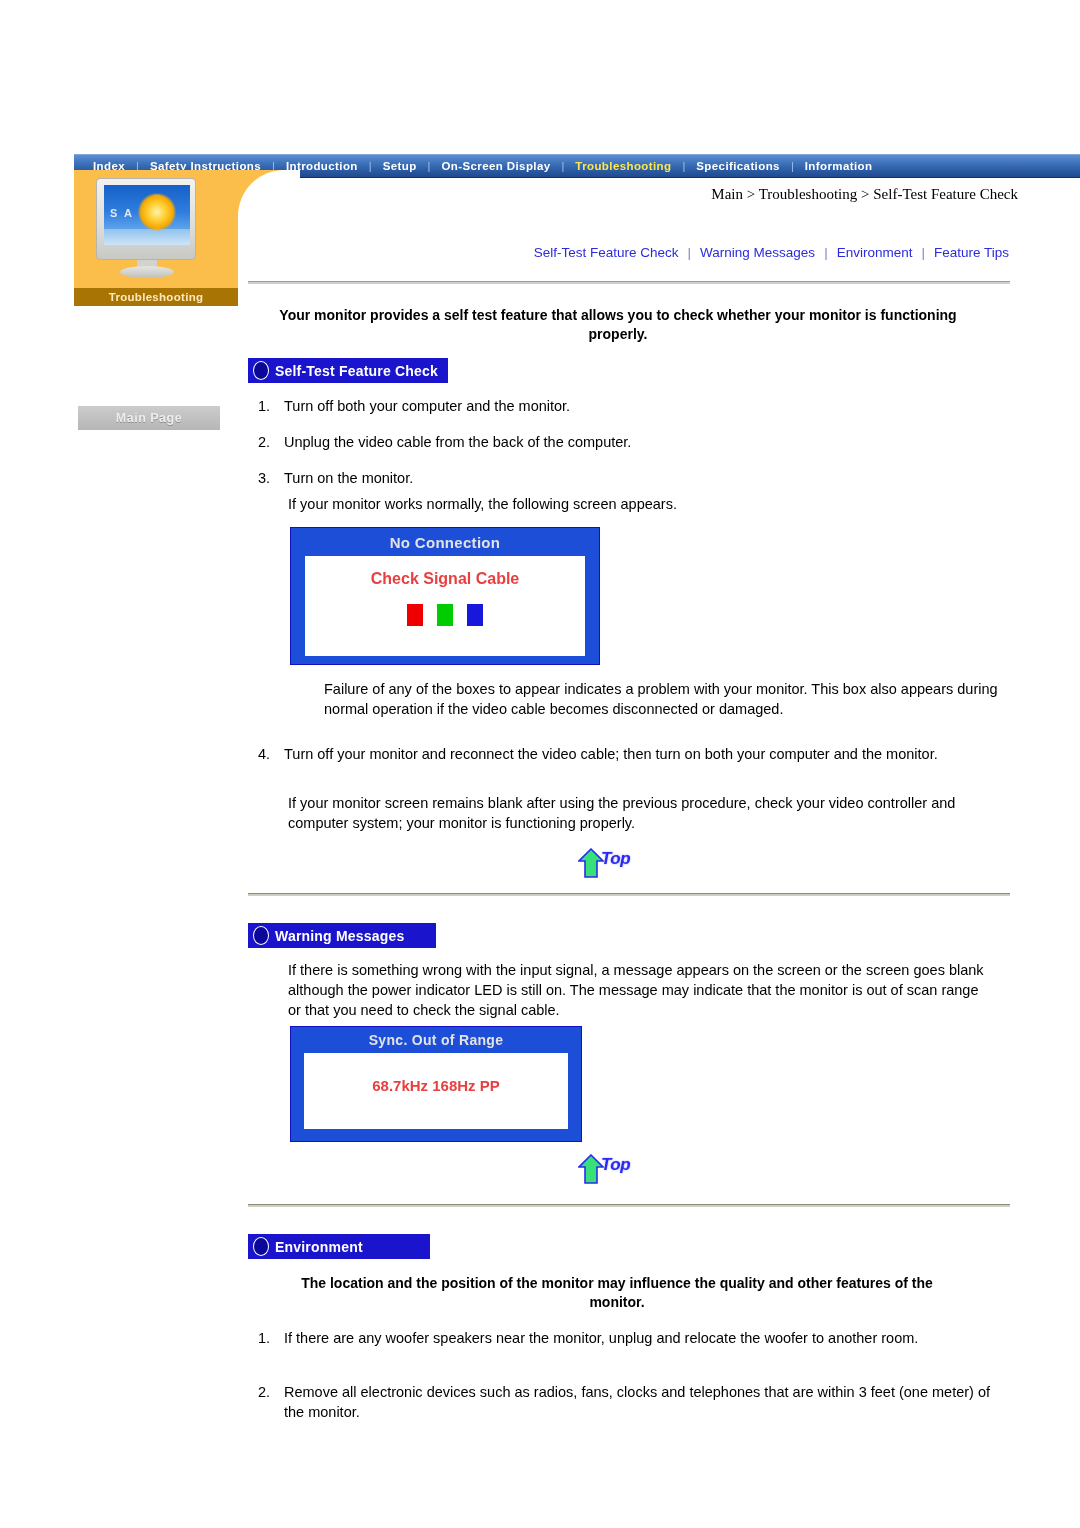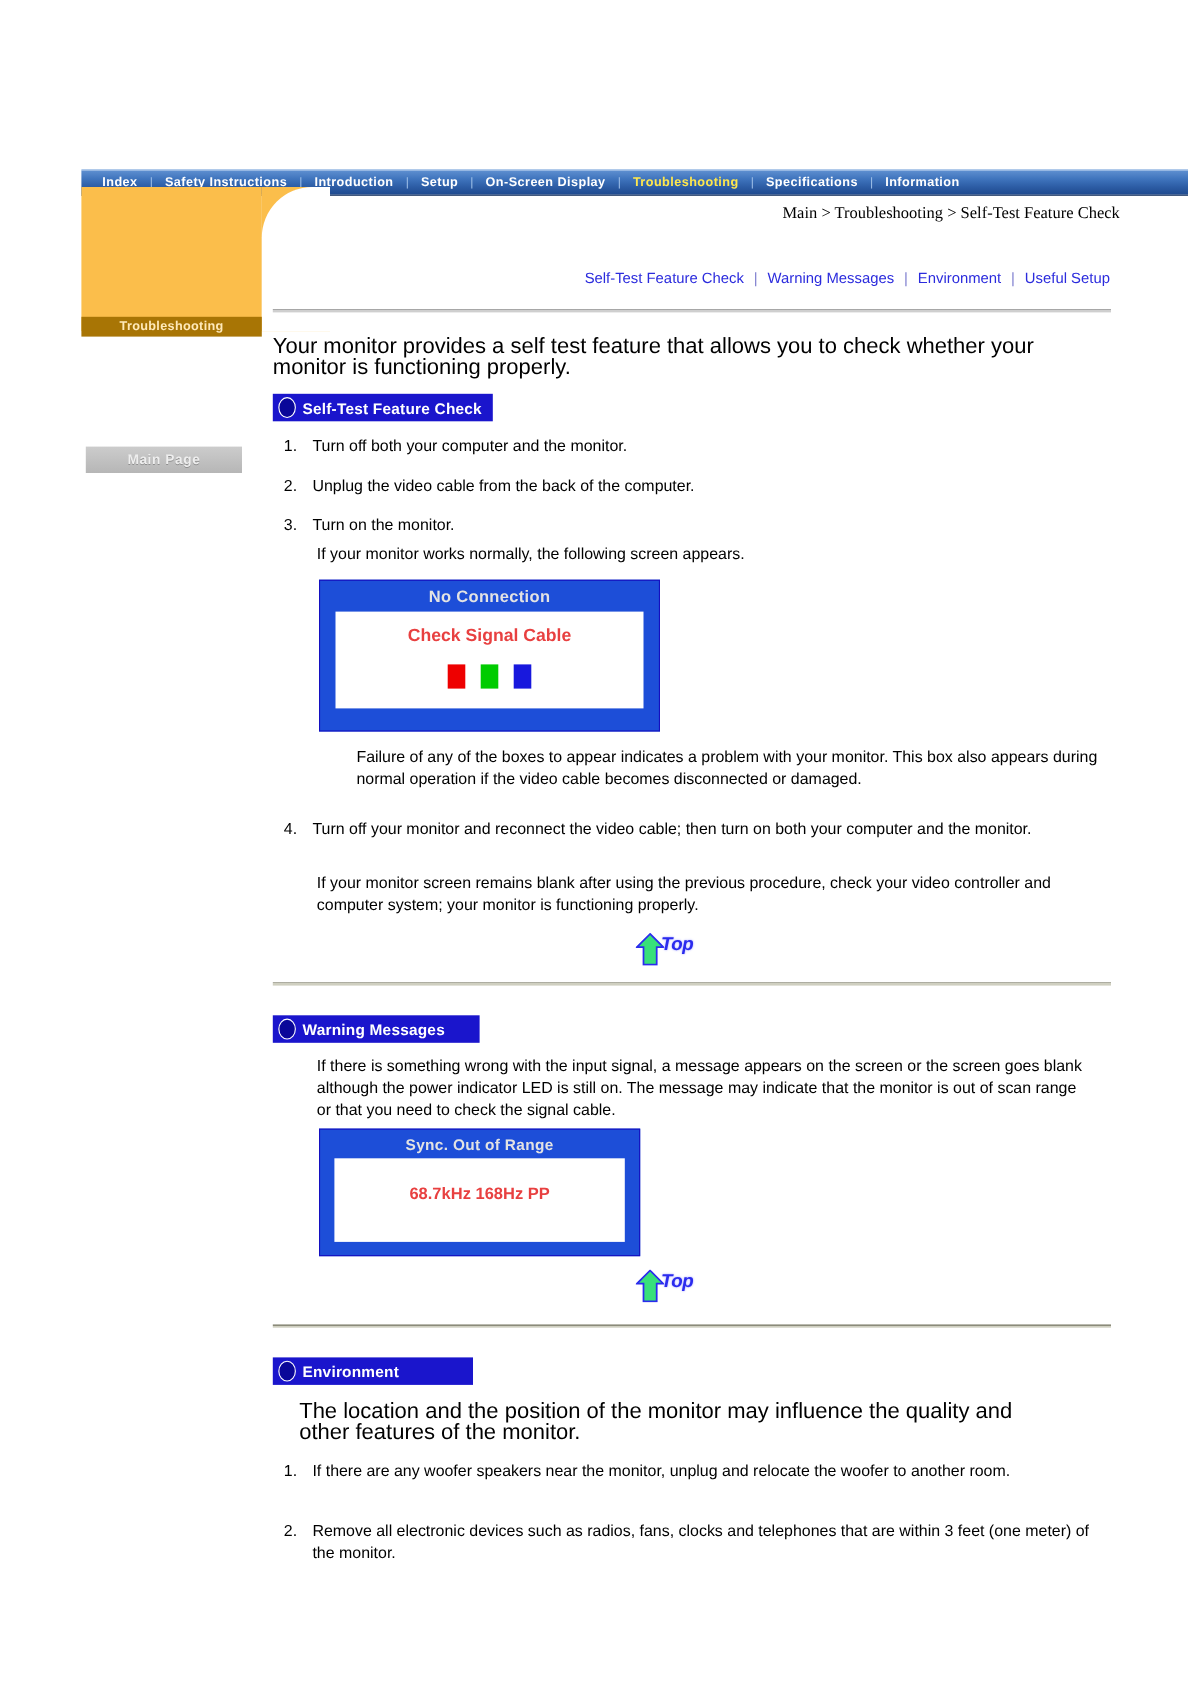--- a/index.html
+++ b/index.html
@@ -367,6 +367,18 @@
     </div>
   </div>
 
+  <div class="monitor-thumb">
+    <div class="mon-bezel">
+      <div class="mon-screen">
+        <div class="hill"></div>
+        <div class="ray"></div>
+        <div class="sun"></div>
+        <div class="sa">S A</div>
+      </div>
+    </div>
+    <div class="mon-stand-neck"></div>
+    <div class="mon-stand-base"></div>
+  </div>
 
   <div class="trouble-label">Troubleshooting</div>
 

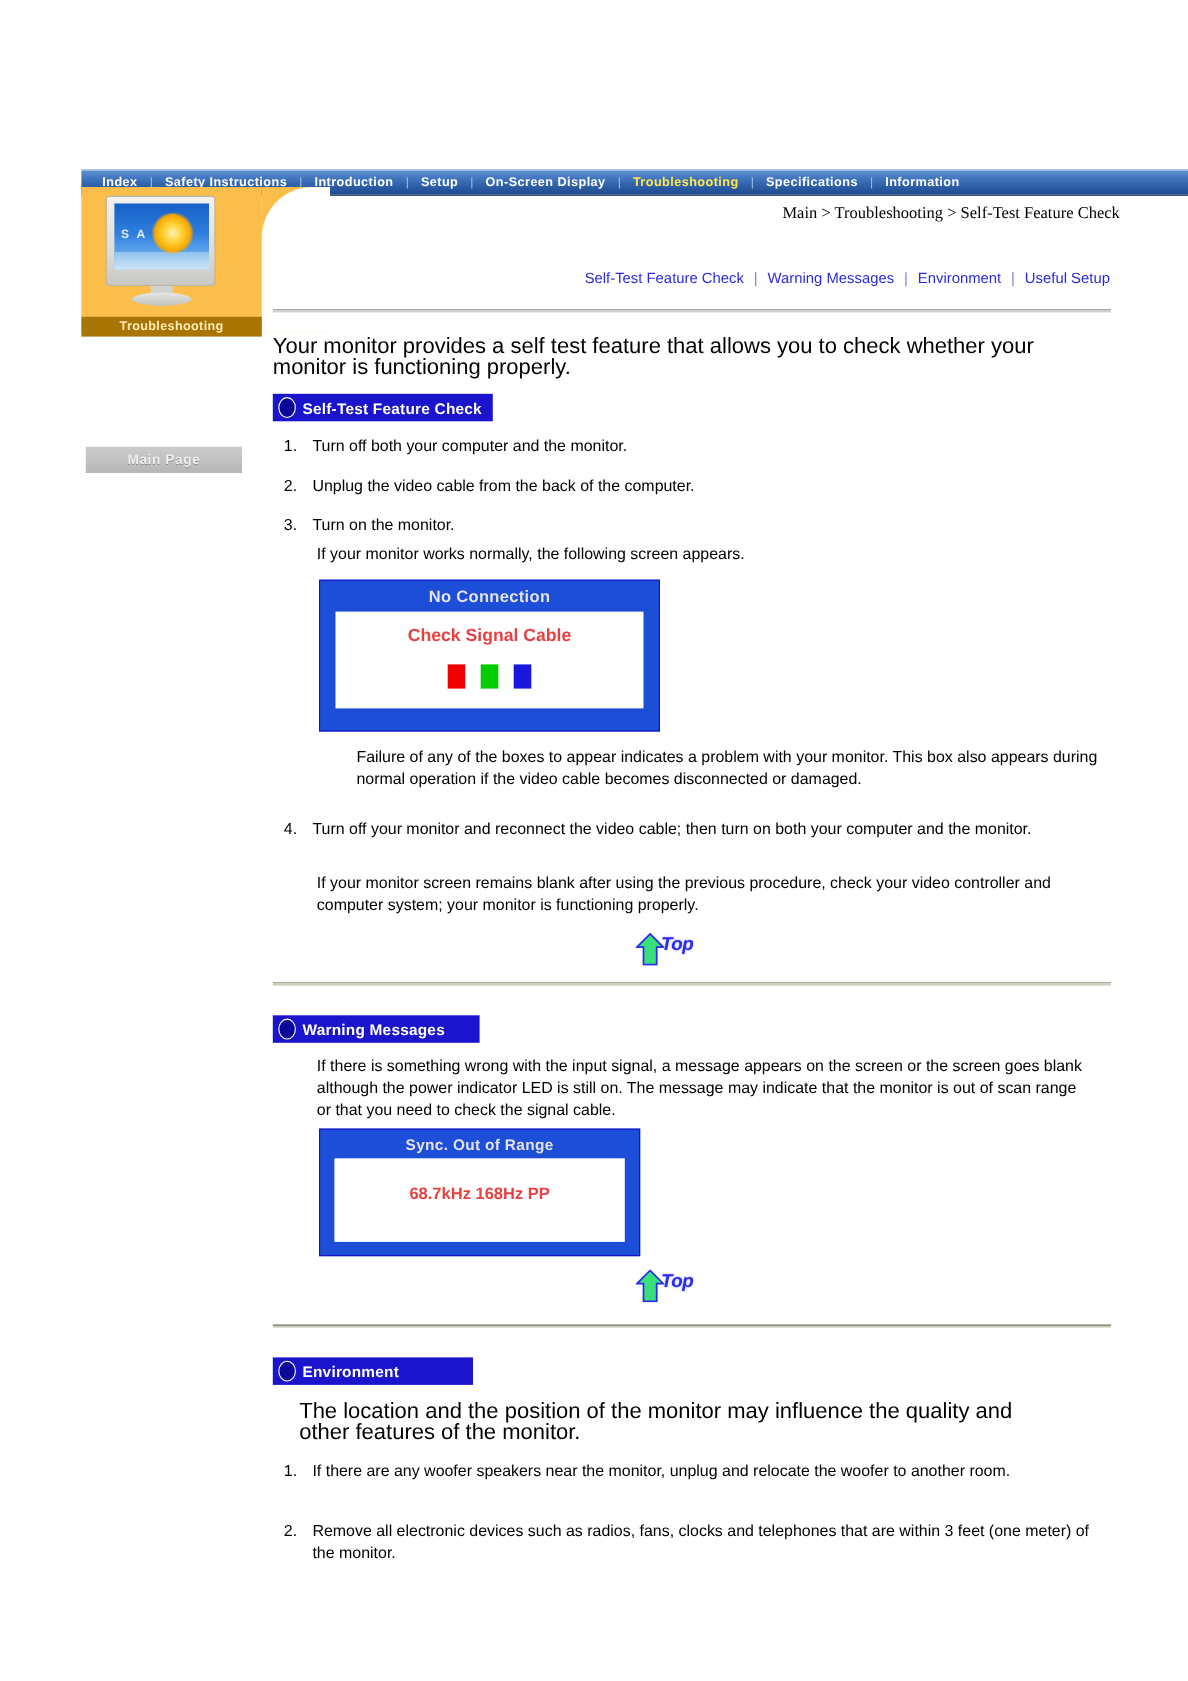--- a/index.html
+++ b/index.html
@@ -396,7 +396,7 @@
       <span class="slsep">|</span>
       <span class="sl">Environment</span>
       <span class="slsep">|</span>
-      <span class="sl">Useful Setup</span>
+      <span class="sl">Feature Tips</span>
     </div>
 
     <div class="rule" style="top:281px;"></div>

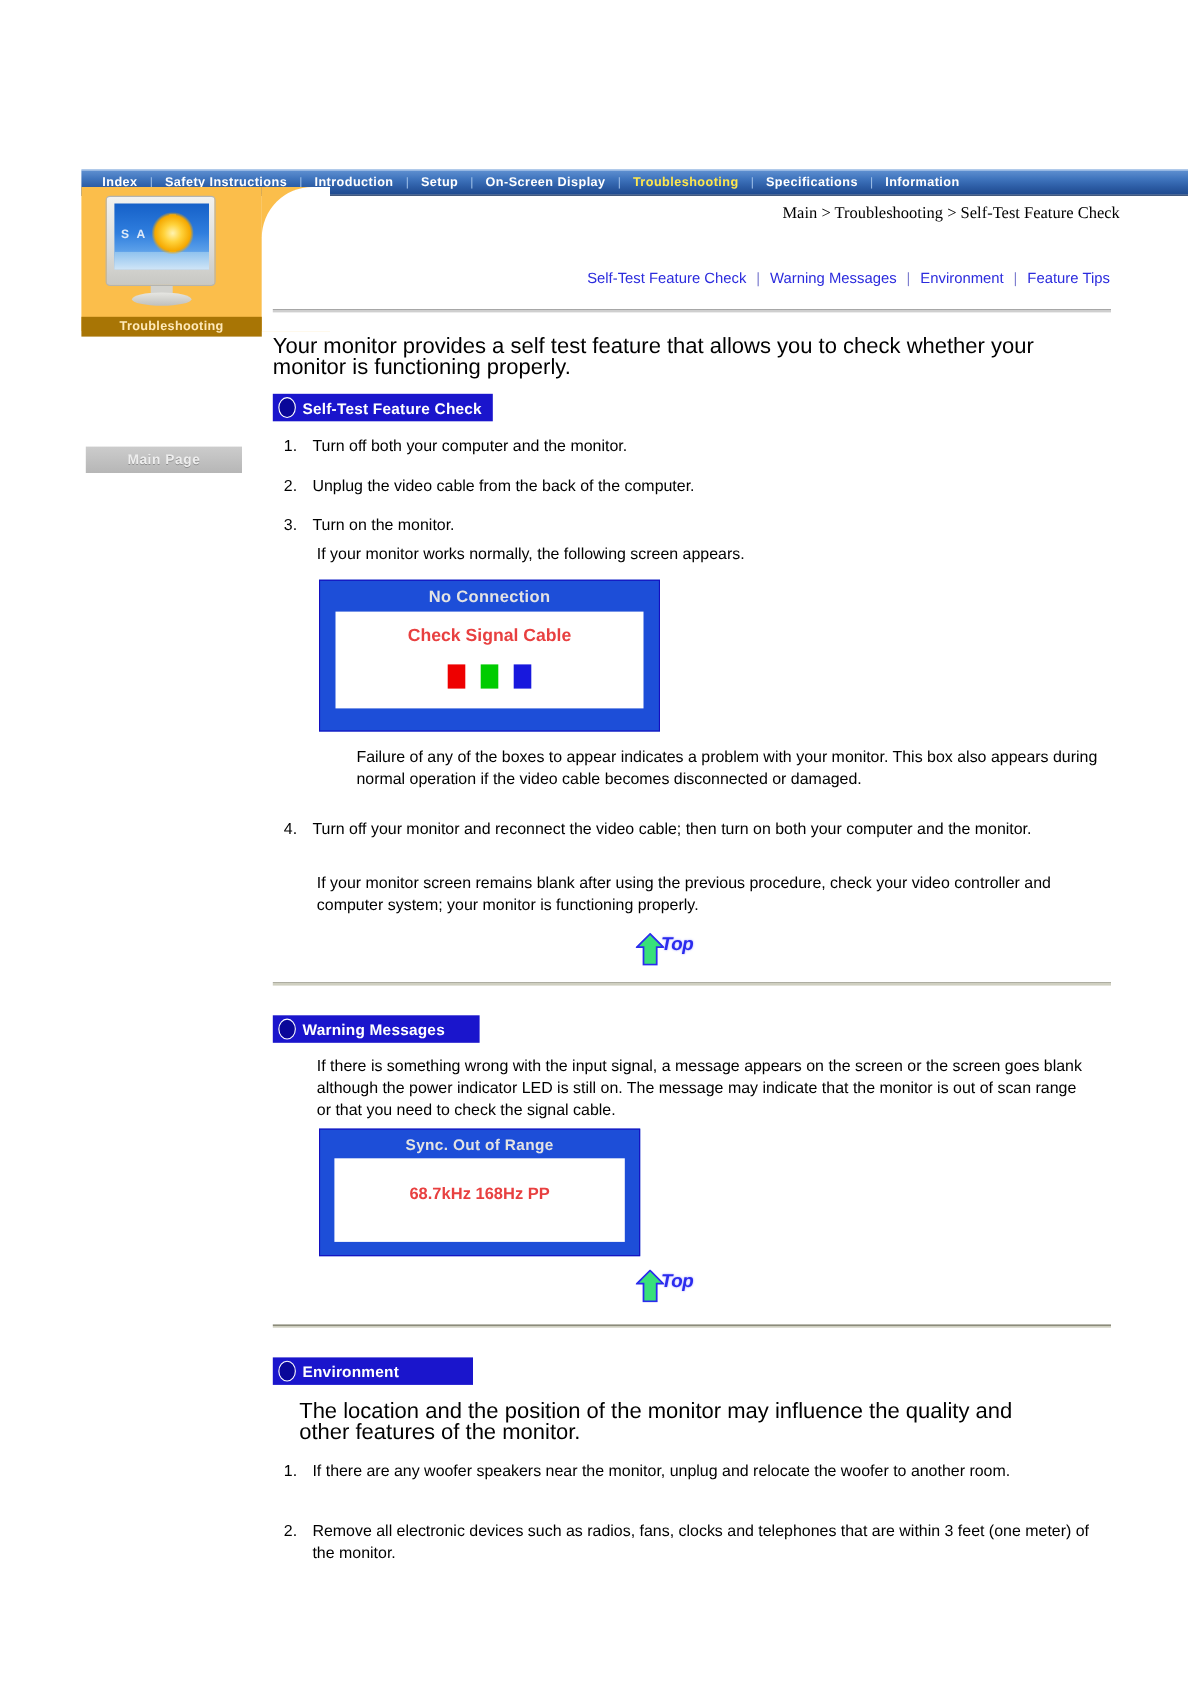--- a/index.html
+++ b/index.html
@@ -230,10 +230,11 @@
     position: absolute;
     left: 248px;
     width: 740px;
-    font-size: 20px;
-    font-weight: normal;
+    font-size: 14px;
+    font-weight: bold;
     color: #000;
     line-height: 19px;
+    text-align: center;
   }
 
   

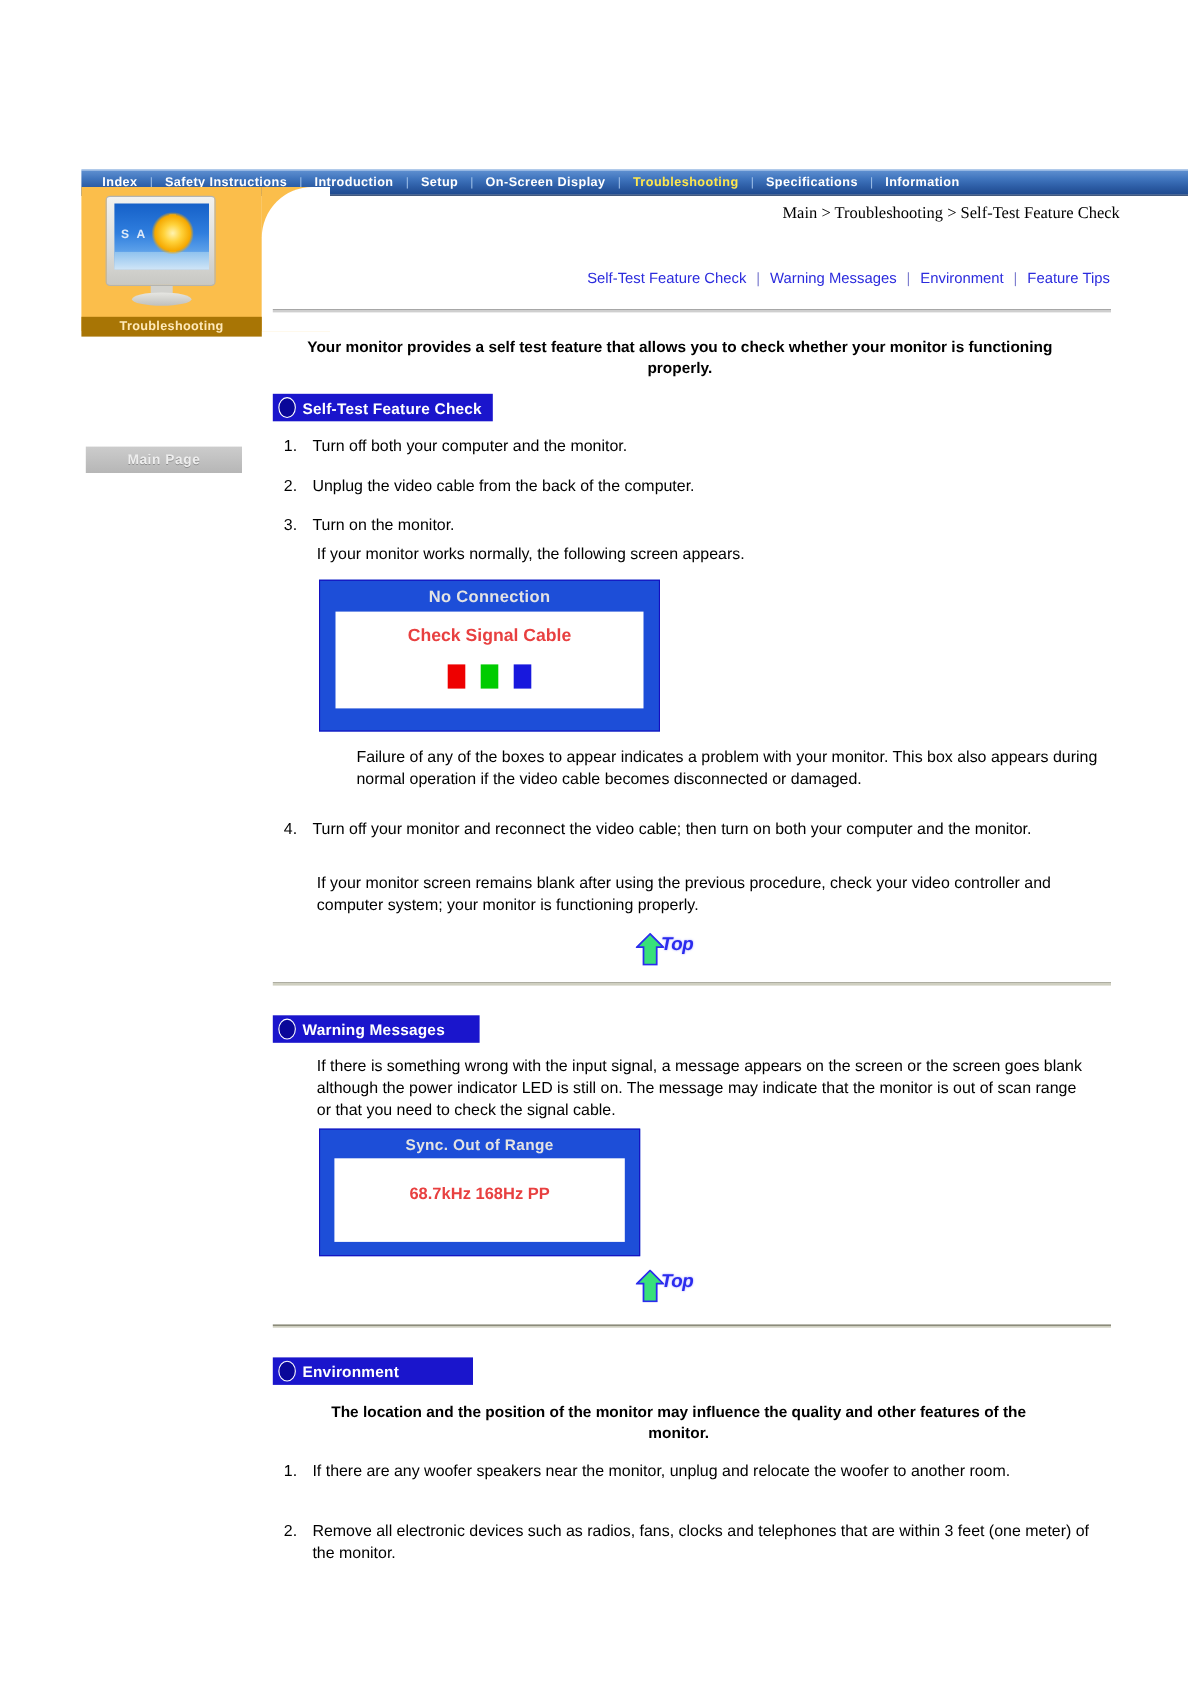--- a/index.html
+++ b/index.html
@@ -425,7 +425,7 @@
 
     <div class="osd" style="left:290px; top:527px; width:310px; height:138px;">
       <div class="osd-title" style="top:6px; font-size:15px;">No Connection</div>
-      <div class="osd-inner" style="left:14px; top:28px; right:14px; height:88px;">
+      <div class="osd-inner" style="left:14px; top:28px; right:14px; height:100px;">
         <div class="osd-msg" style="top:14px; font-size:16px;">Check Signal Cable</div>
         <div class="rgbrow" style="top:48px;">
           <i style="background:#ee0000"></i>

